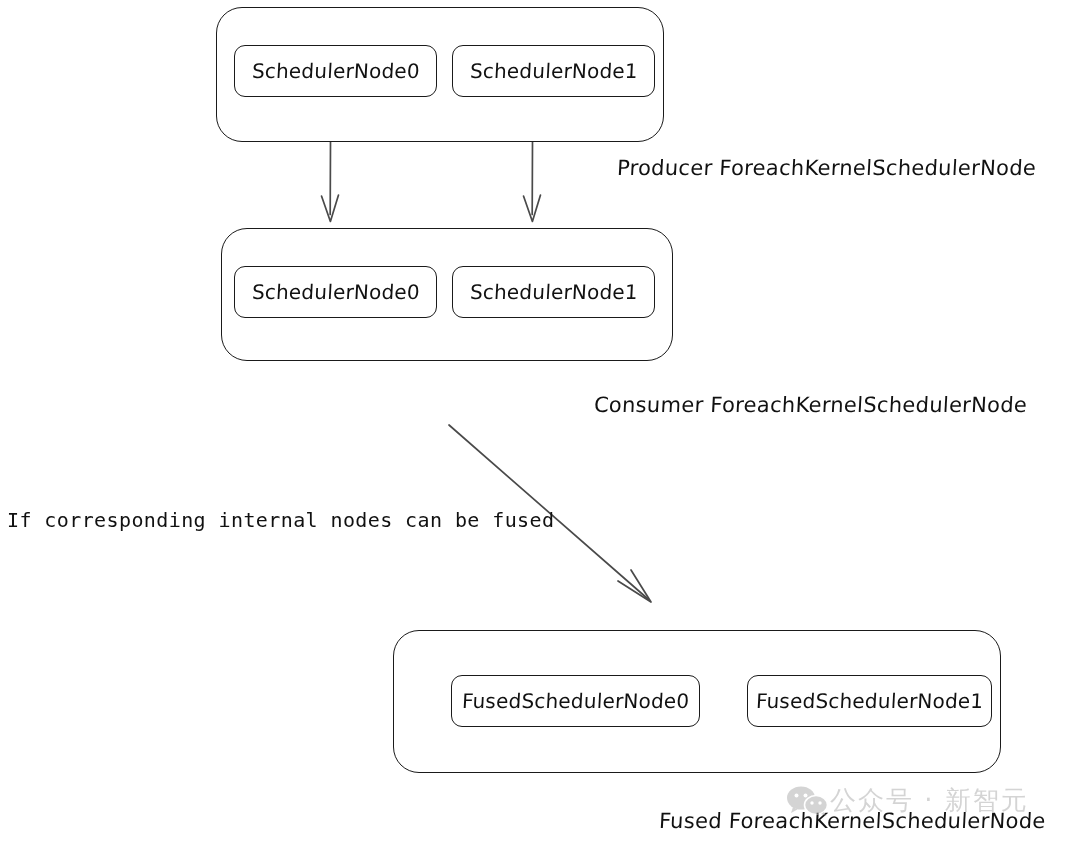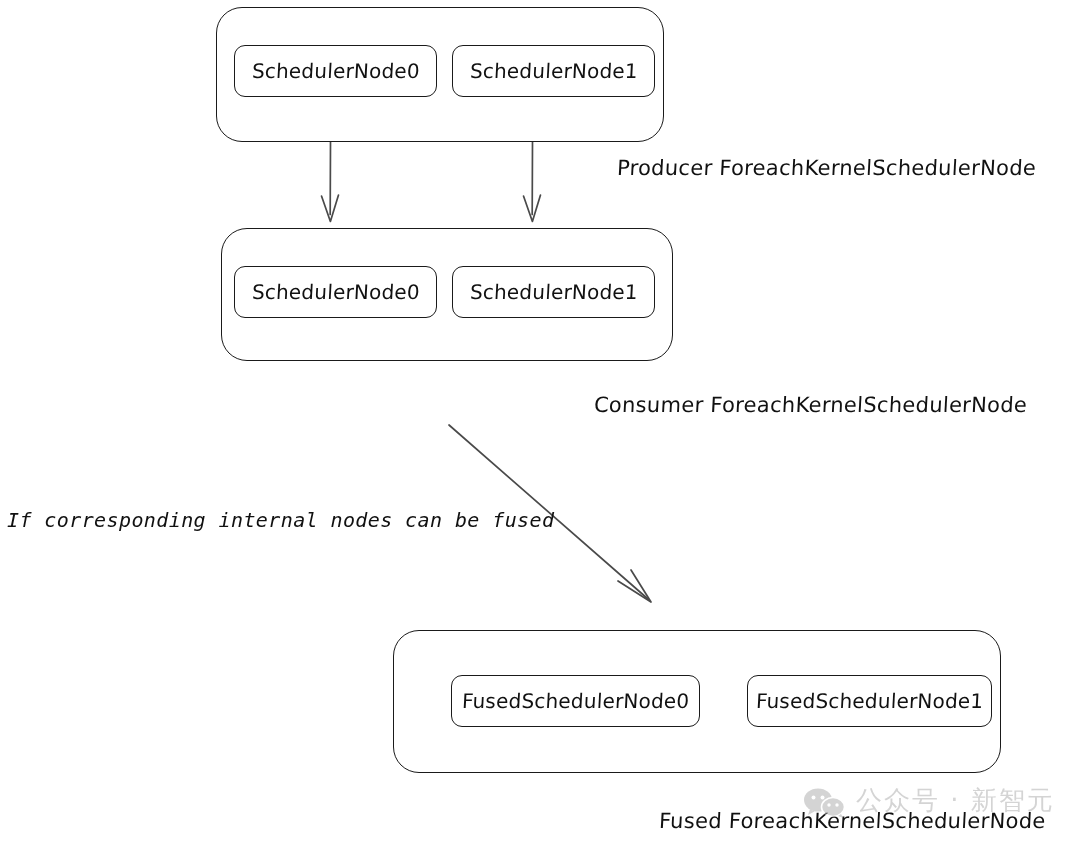--- a/index.html
+++ b/index.html
@@ -126,7 +126,7 @@
 
 <div class="caption" style="left:594px; top:393px;">Consumer ForeachKernelSchedulerNode</div>
 
-<div class="cond-text" style="left:7px; top:508px;font-style:italic;">If corresponding internal nodes can be fused</div>
+<div class="cond-text" style="left:7px; top:508px;">If corresponding internal nodes can be fused</div>
 
 <div class="grp-outer" style="left:393px; top:630px; width:608px; height:143px;"></div>
 

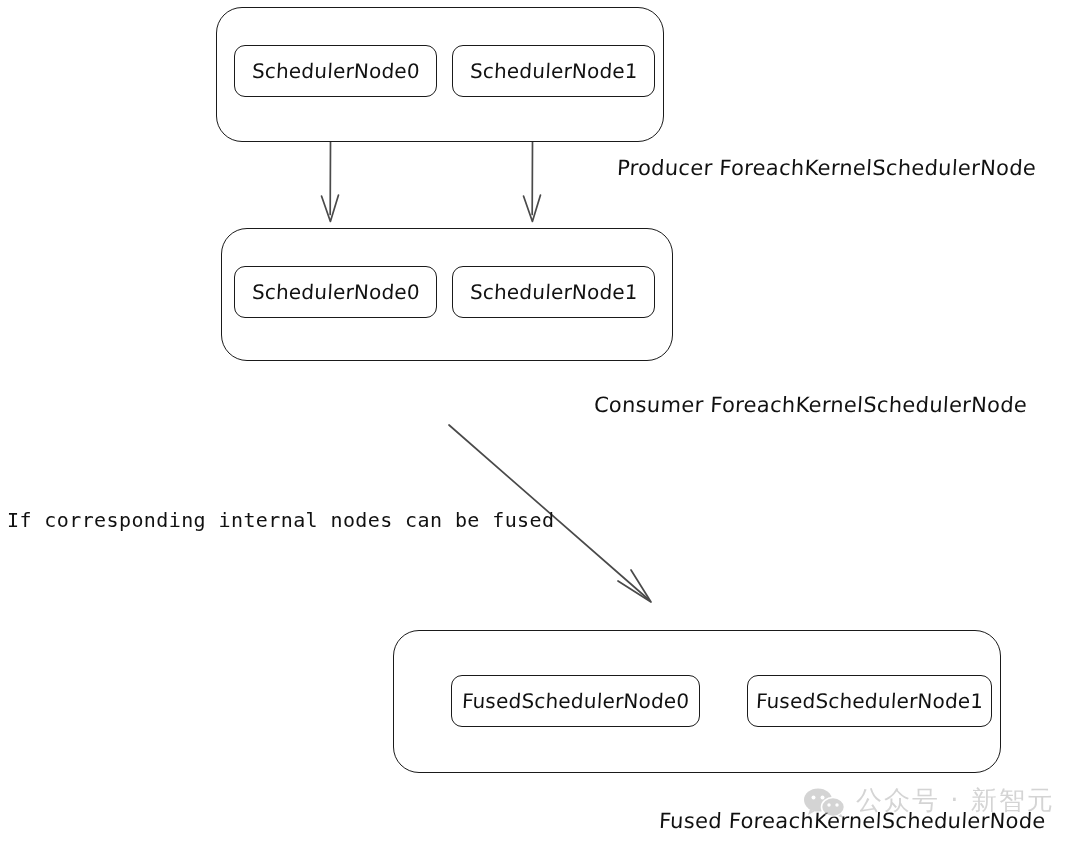--- a/index.html
+++ b/index.html
@@ -65,11 +65,10 @@
   
   #watermark {
     position: absolute;
-    left: 803px;
+    left: 786px;
     top: 783px;
     display: flex;
-    align-items: flex-end;
-    gap: 9px;
+    align-items: center;
     opacity: 0.42;
     pointer-events: none;
   }

